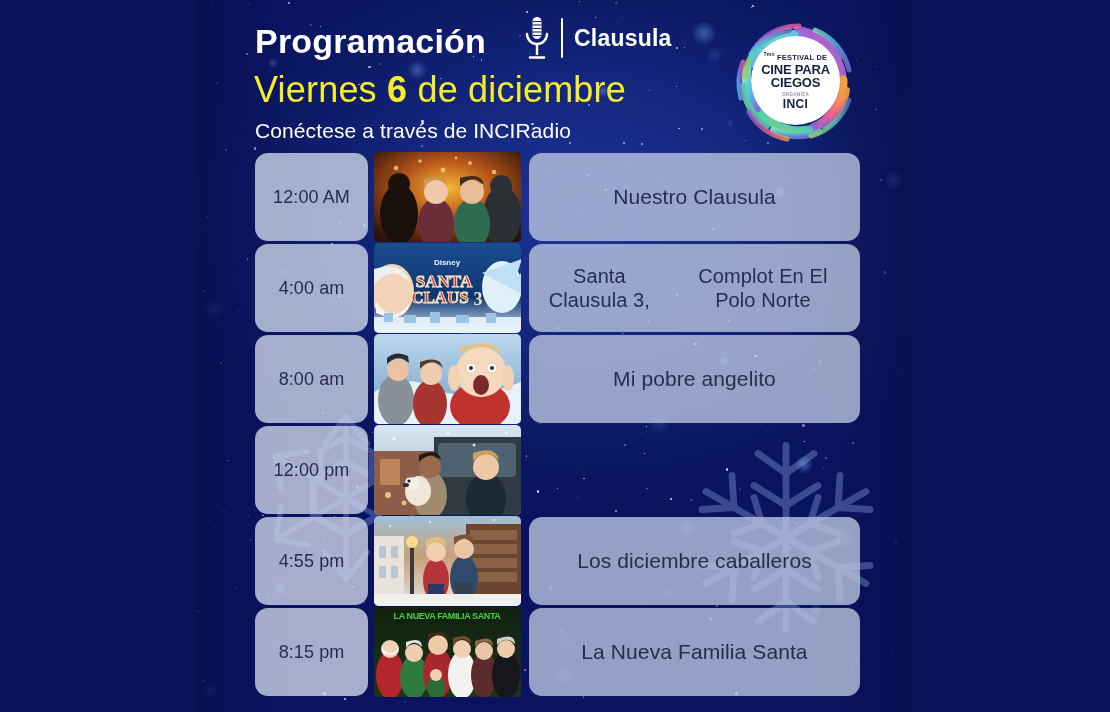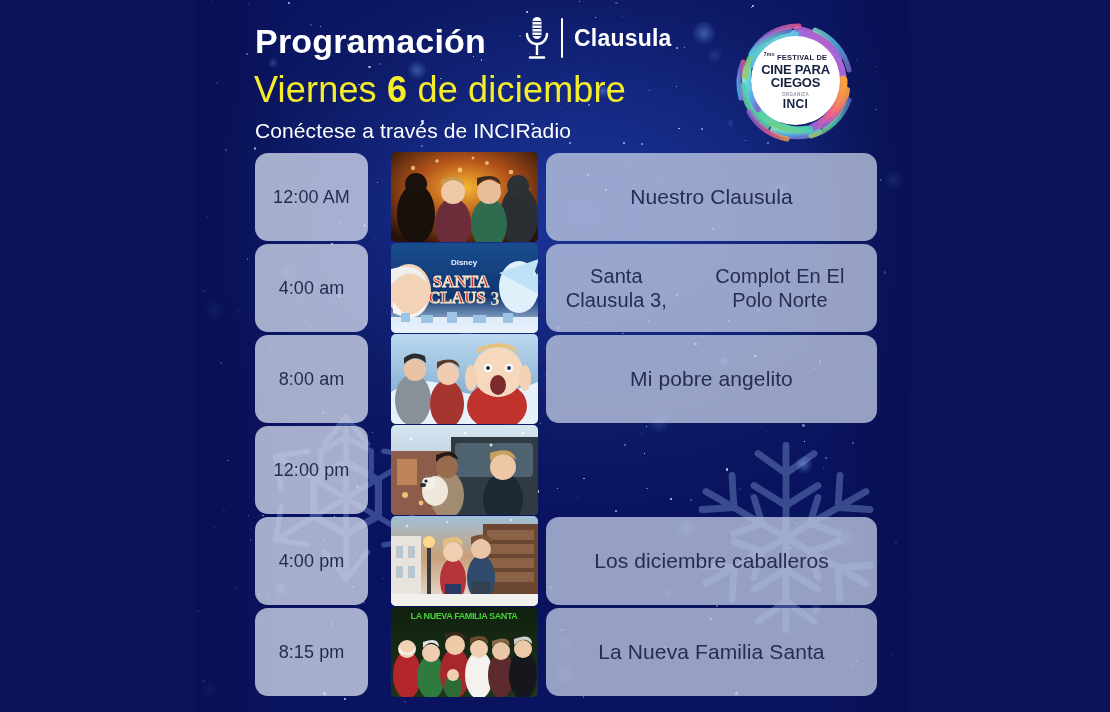--- a/index.html
+++ b/index.html
@@ -122,7 +122,7 @@
   }
   .thumb{
     width:147px; height:90px;
-    margin-left:23px; margin-top:-1px;
+    margin-left:6px; margin-top:-1px;
     border-radius:5px;
     overflow:hidden; position:relative;
     background:#11224f;

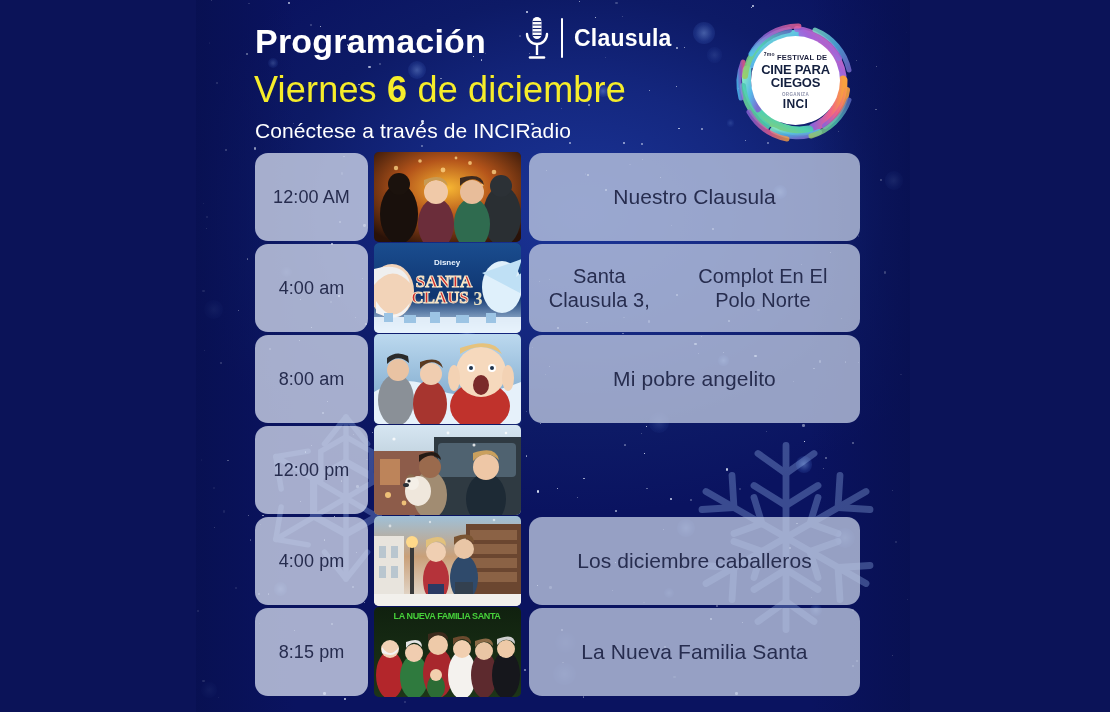--- a/index.html
+++ b/index.html
@@ -691,7 +691,7 @@
         </div>
       </div>
       <div class="row" style="top:517px">
-        <div class="time-pill">4:00 pm</div>
+        <div class="time-pill">4:55 pm</div>
         <div class="thumb">
           <svg viewBox="0 0 147 90" preserveAspectRatio="none">
             <defs>

